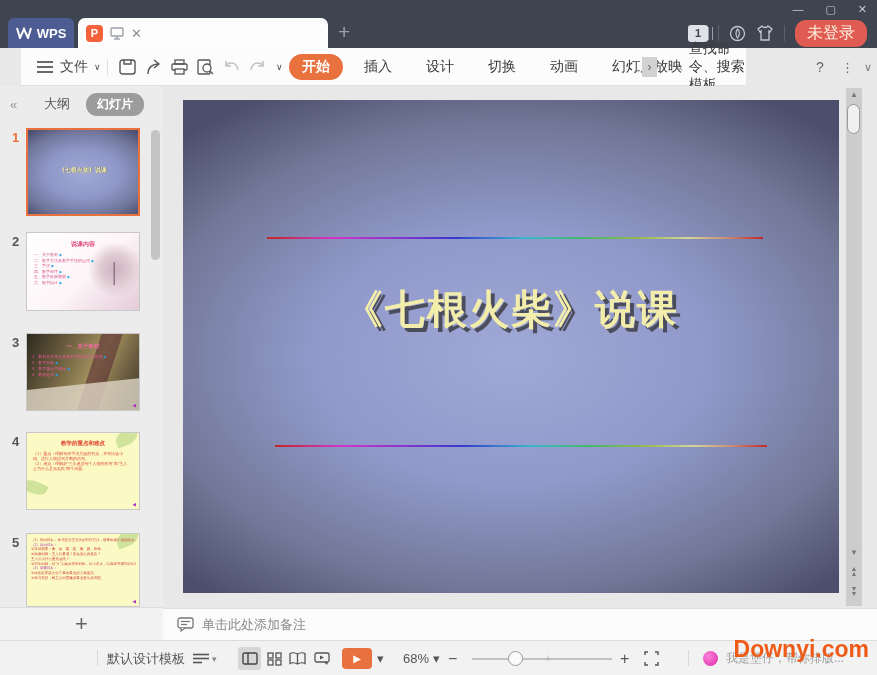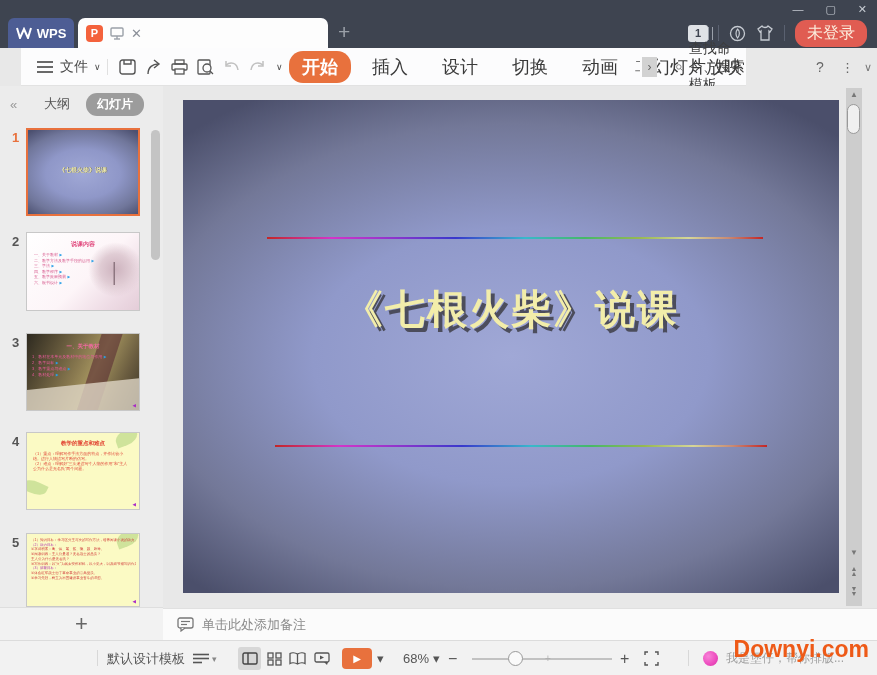--- a/index.html
+++ b/index.html
@@ -39,7 +39,7 @@
   .chev { font-size:9px; color:#8a8a8a; margin-left:3px; }
   .r-div { position:absolute; top:11px; width:1px; height:16px; background:#e0e0e0; }
   .rtabs { position:absolute; left:268px; top:0; height:38px; display:flex; align-items:center; gap:8px; }
-  .rtab { font-size:18px; color:#3a3a3a; padding:4px 13px; white-space:nowrap; }
+  .rtab { font-size:14px; color:#3a3a3a; padding:4px 13px; white-space:nowrap; }
   .rtab.active { background:#e8713d; color:#fff; border-radius:14px; font-weight:bold; }
   .tab-sliver { position:absolute; left:614px; top:10px; width:5px; height:18px; overflow:hidden;
                 color:#777; font-size:13px; }

